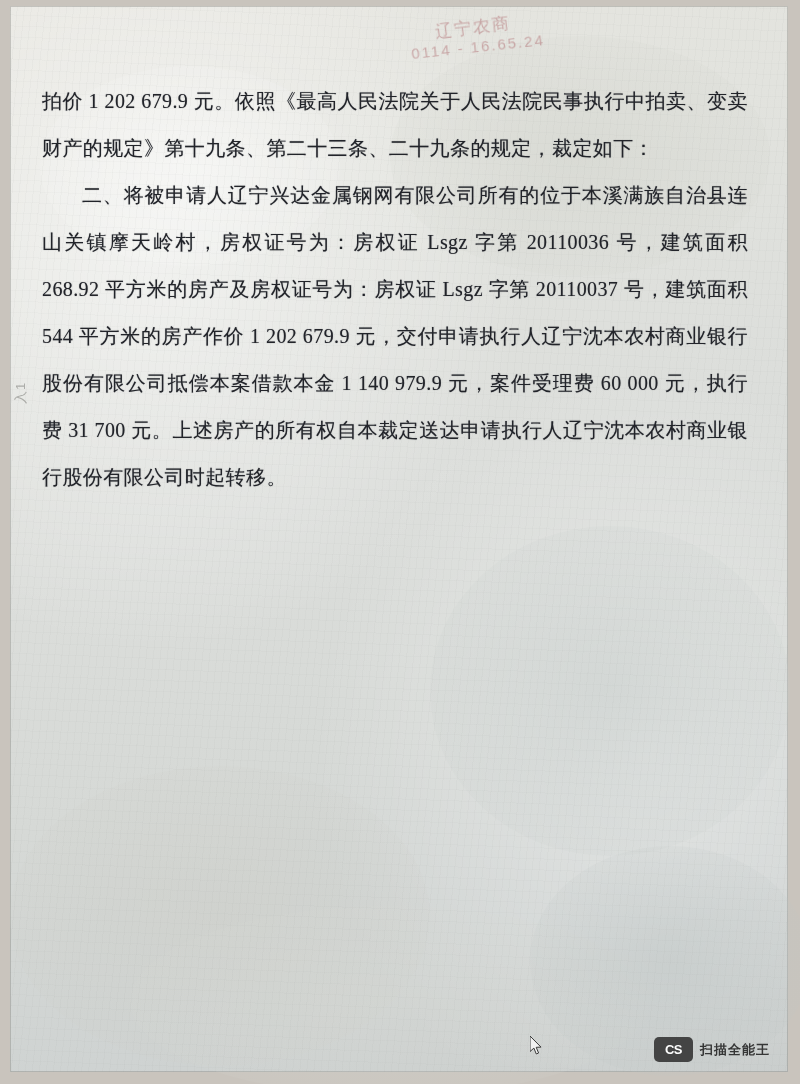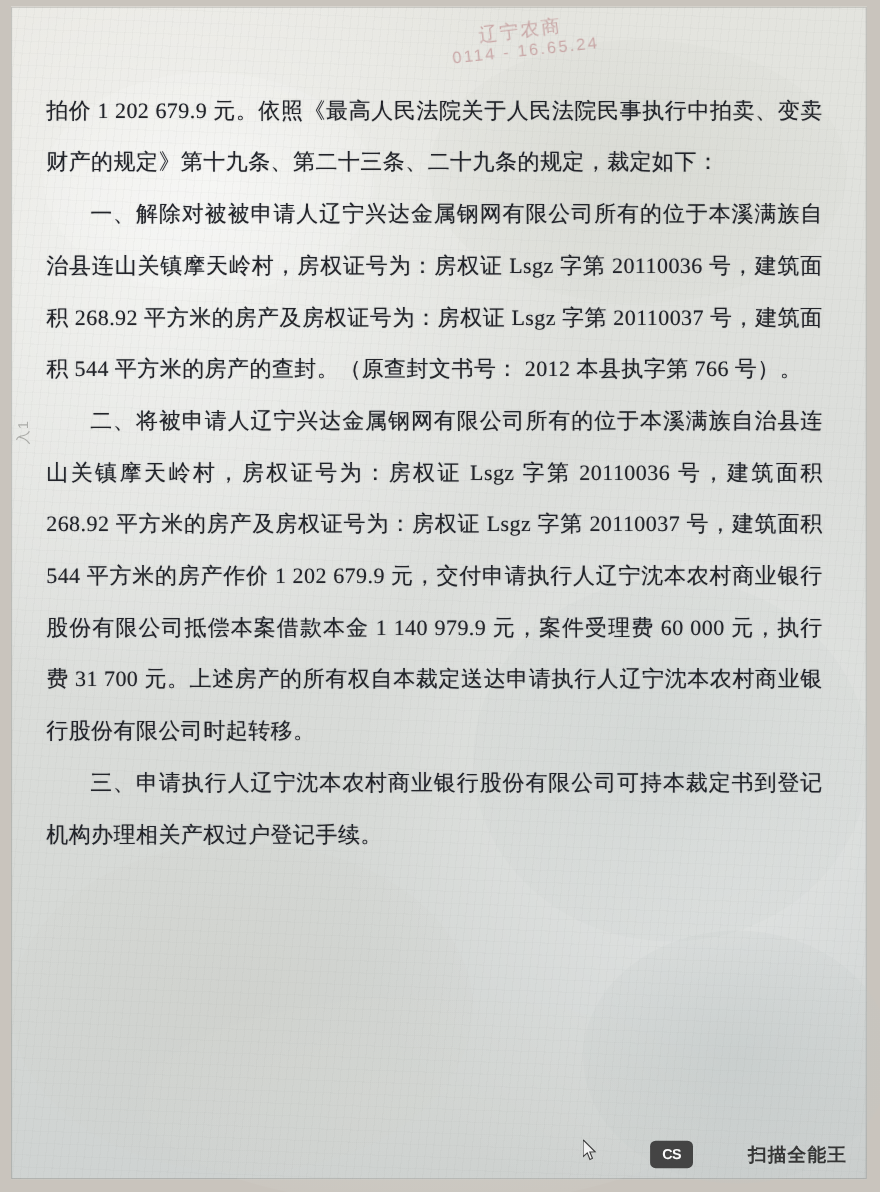--- a/index.html
+++ b/index.html
@@ -206,7 +206,6 @@
 
     <div id="doc-text">
       <p>拍价 1 202 679.9 元。依照《最高人民法院关于人民法院民事执行中拍卖、变卖财产的规定》第十九条、第二十三条、二十九条的规定，裁定如下：</p>
-      <p class="indent">一、解除对被被申请人辽宁兴达金属钢网有限公司所有的位于本溪满族自治县连山关镇摩天岭村，房权证号为：房权证 Lsgz 字第 20110036 号，建筑面积 268.92 平方米的房产及房权证号为：房权证 Lsgz 字第 20110037 号，建筑面积 544 平方米的房产的查封。（原查封文书号： 2012 本县执字第 766 号）。</p>
       <p class="indent">二、将被申请人辽宁兴达金属钢网有限公司所有的位于本溪满族自治县连山关镇摩天岭村，房权证号为：房权证 Lsgz 字第 20110036 号，建筑面积 268.92 平方米的房产及房权证号为：房权证 Lsgz 字第 20110037 号，建筑面积 544 平方米的房产作价 1 202 679.9 元，交付申请执行人辽宁沈本农村商业银行股份有限公司抵偿本案借款本金 1 140 979.9 元，案件受理费 60 000 元，执行费 31 700 元。上述房产的所有权自本裁定送达申请执行人辽宁沈本农村商业银行股份有限公司时起转移。</p>
       <p class="indent">三、申请执行人辽宁沈本农村商业银行股份有限公司可持本裁定书到登记机构办理相关产权过户登记手续。</p>
     </div>

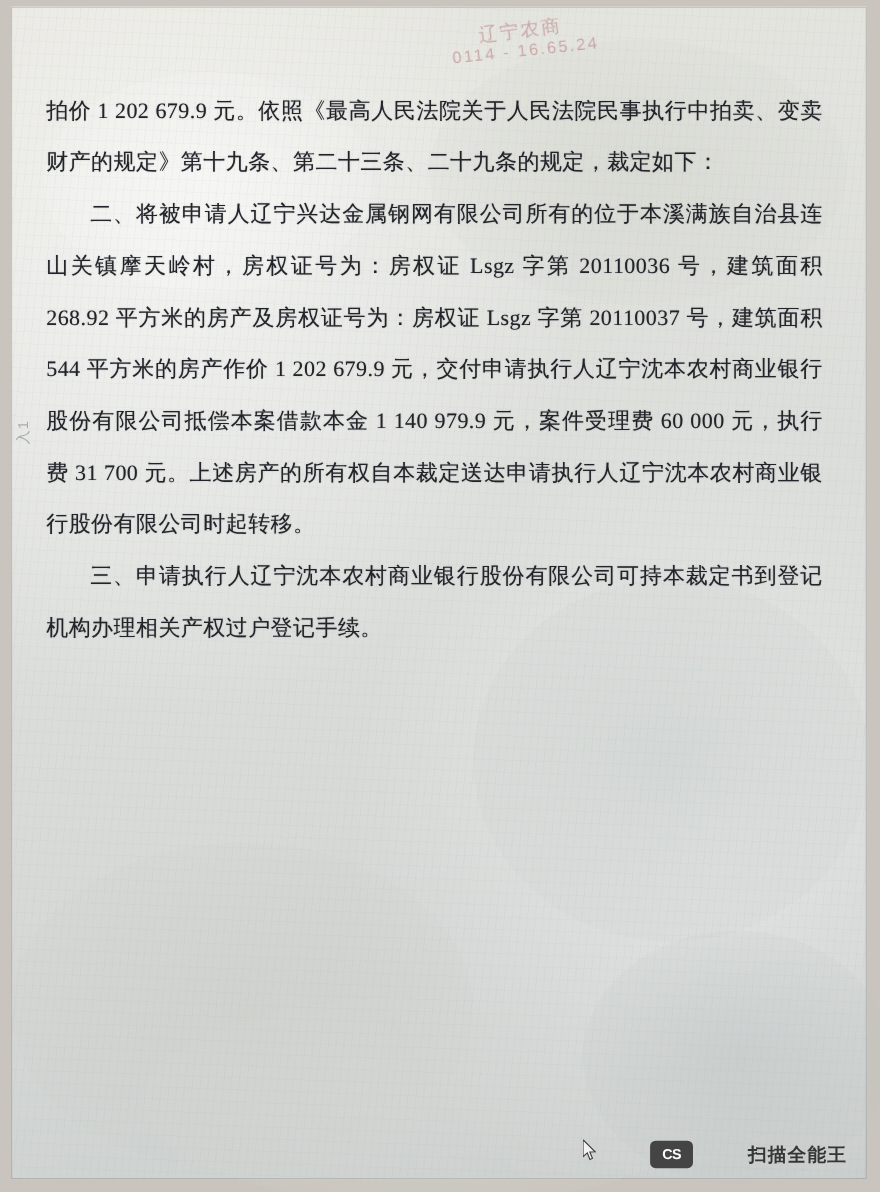--- a/index.html
+++ b/index.html
@@ -207,7 +207,6 @@
     <div id="doc-text">
       <p>拍价 1 202 679.9 元。依照《最高人民法院关于人民法院民事执行中拍卖、变卖财产的规定》第十九条、第二十三条、二十九条的规定，裁定如下：</p>
       <p class="indent">二、将被申请人辽宁兴达金属钢网有限公司所有的位于本溪满族自治县连山关镇摩天岭村，房权证号为：房权证 Lsgz 字第 20110036 号，建筑面积 268.92 平方米的房产及房权证号为：房权证 Lsgz 字第 20110037 号，建筑面积 544 平方米的房产作价 1 202 679.9 元，交付申请执行人辽宁沈本农村商业银行股份有限公司抵偿本案借款本金 1 140 979.9 元，案件受理费 60 000 元，执行费 31 700 元。上述房产的所有权自本裁定送达申请执行人辽宁沈本农村商业银行股份有限公司时起转移。</p>
-      <p class="indent">三、申请执行人辽宁沈本农村商业银行股份有限公司可持本裁定书到登记机构办理相关产权过户登记手续。</p>
     </div>
 
     <div id="watermark">

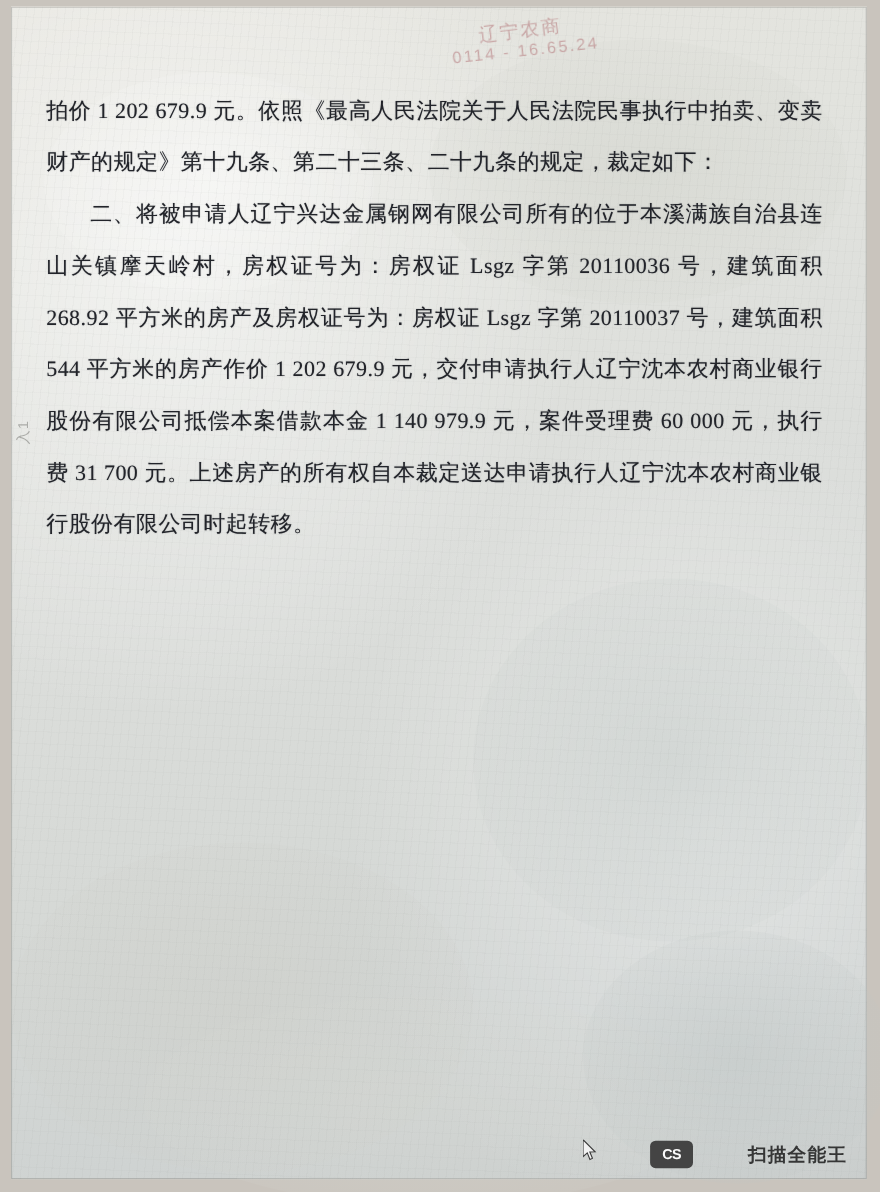--- a/index.html
+++ b/index.html
@@ -174,11 +174,10 @@
   }
   #watermark .cs-text {
     font-family: "DejaVu Sans", "Liberation Sans", sans-serif;
-    font-size: 17px;
+    font-size: 13px;
     color: #2e2e2e;
     letter-spacing: 1px;
     font-weight: 600;
-    margin-left: 43px;
   }
 </style>
 </head>

